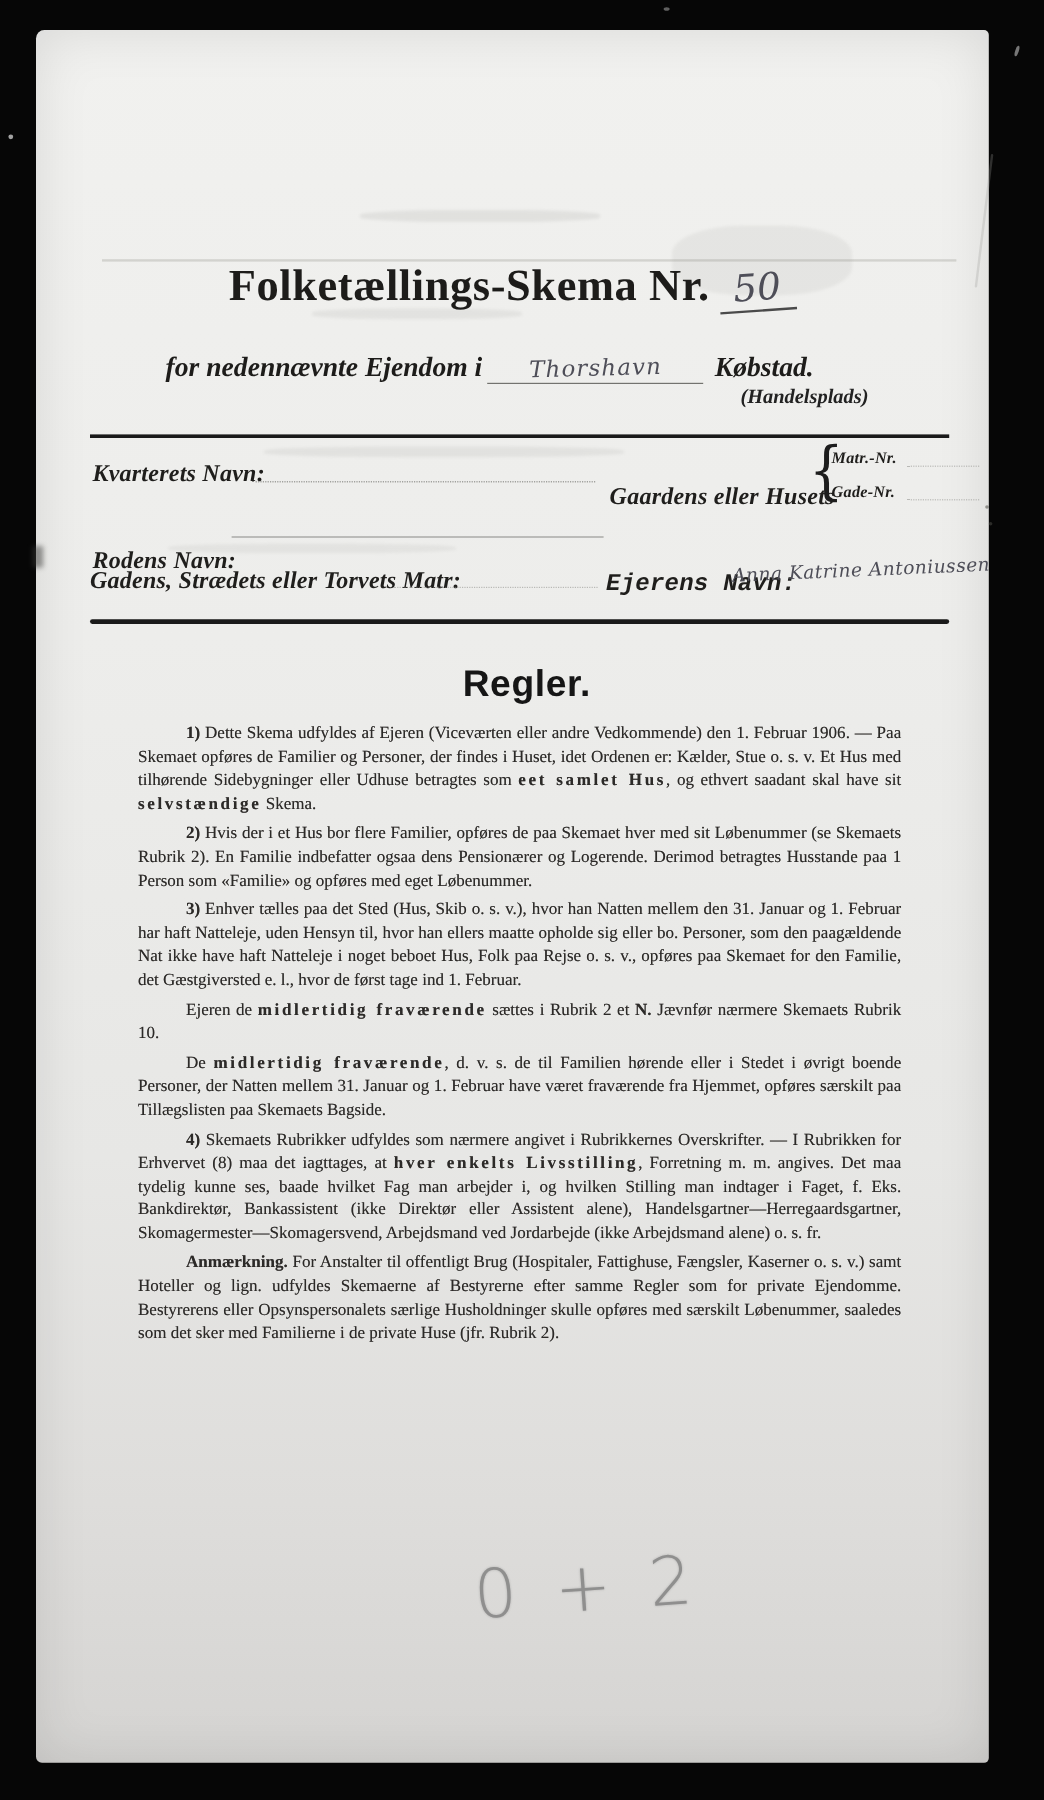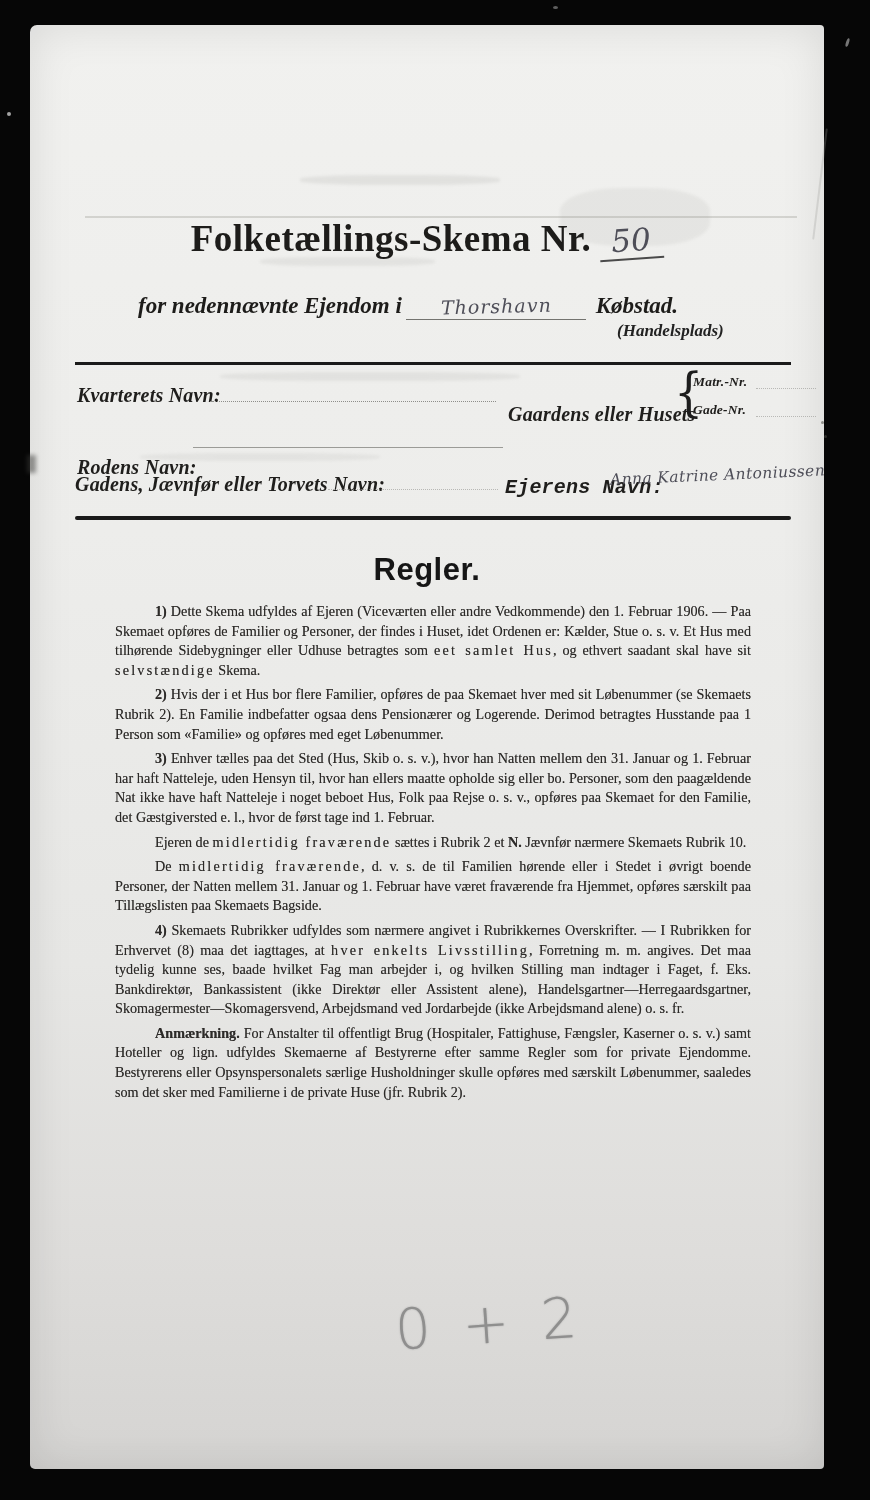--- a/index.html
+++ b/index.html
@@ -107,7 +107,7 @@
     <div class="flabel" style="left:47px;top:406px;margin-top:25px;">Rodens Navn:</div>
     <div class="fill-line line-solid" style="left:163px;top:408px;width:310px;"></div>
 
-    <div class="flabel" style="left:45px;top:448px;">Gadens, Jævnfør eller Torvets Navn:</div>
+    <div class="flabel" style="left:45px;top:448px;">Gadens, Strædets eller Torvets Matr:</div>
     <div class="fill-line line-faint" style="left:298px;top:450px;width:170px;"></div>
     <div class="flabel" style="left:475px;top:451px;font-family:Liberation Mono, monospace;">Ejerens Navn:</div>
     <div class="ejer-name hw">Anna Katrine Antoniussen</div>

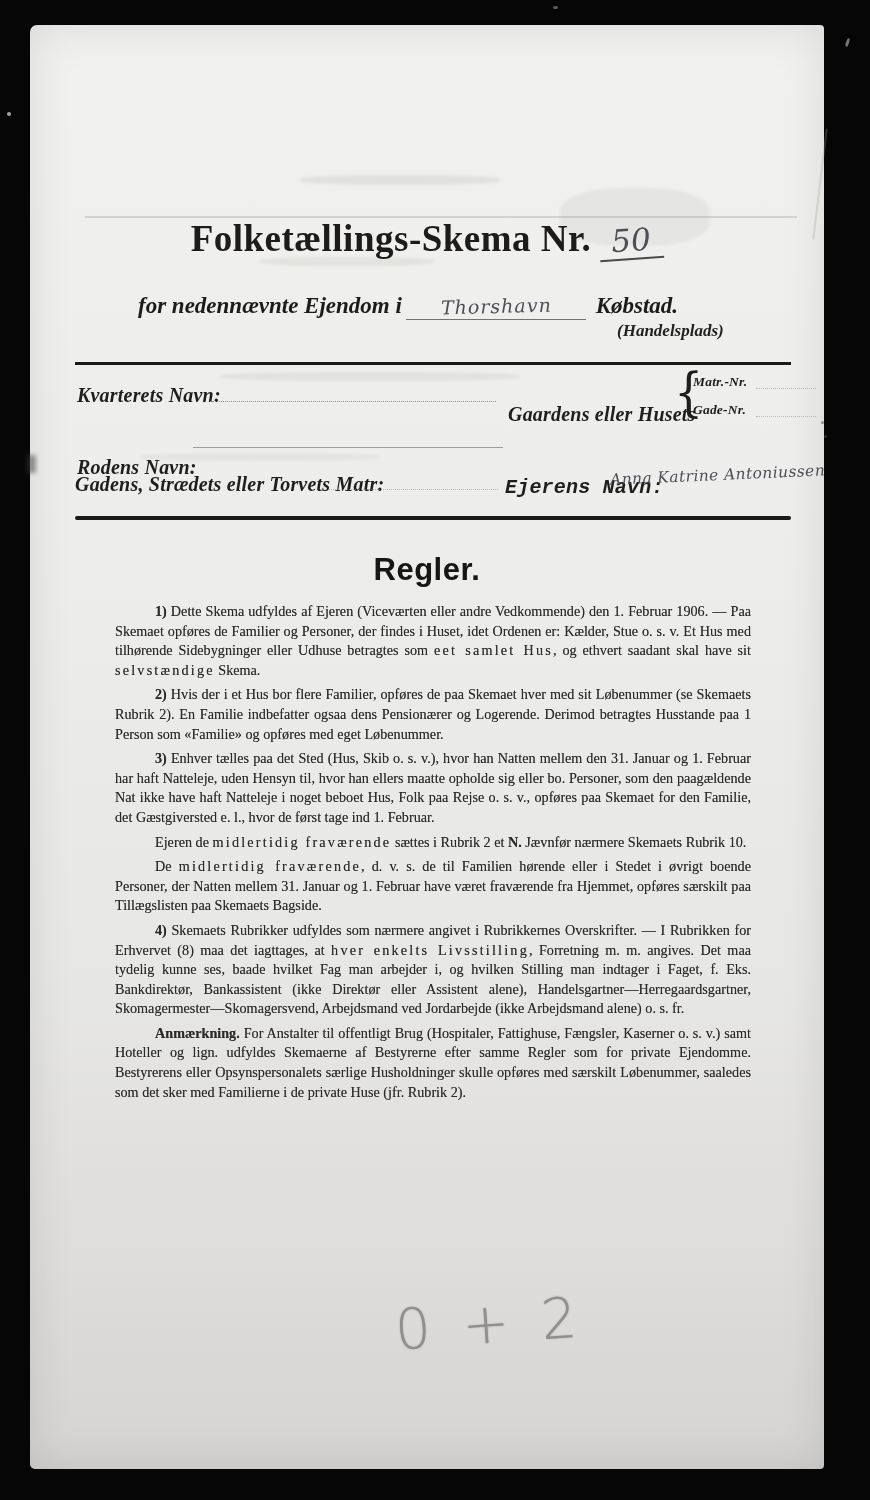--- a/index.html
+++ b/index.html
@@ -43,7 +43,7 @@
   .small-label{font-size:13.5px;}
   .ejer-name{position:absolute;left:580px;top:441px;width:220px;font-size:15.5px;letter-spacing:.4px;white-space:nowrap;transform:rotate(-2.5deg);}
   
-  .regler-heading{position:absolute;top:527px;left:0;width:100%;margin:0;text-align:center;
+  .regler-heading{position:absolute;top:527px;left:12px;width:100%;margin:0;text-align:center;
     font-family:"Liberation Sans",sans-serif;font-weight:bold;font-size:31px;letter-spacing:.5px;color:#161616;}
   .rules-body{position:absolute;top:577px;left:85px;width:636px;font-size:14.2px;line-height:19.6px;color:#2c2a28;text-shadow:0 0 .4px rgba(44,42,40,.55);}
   .rule-p{margin:0 0 5px;text-align:justify;text-indent:40px;}

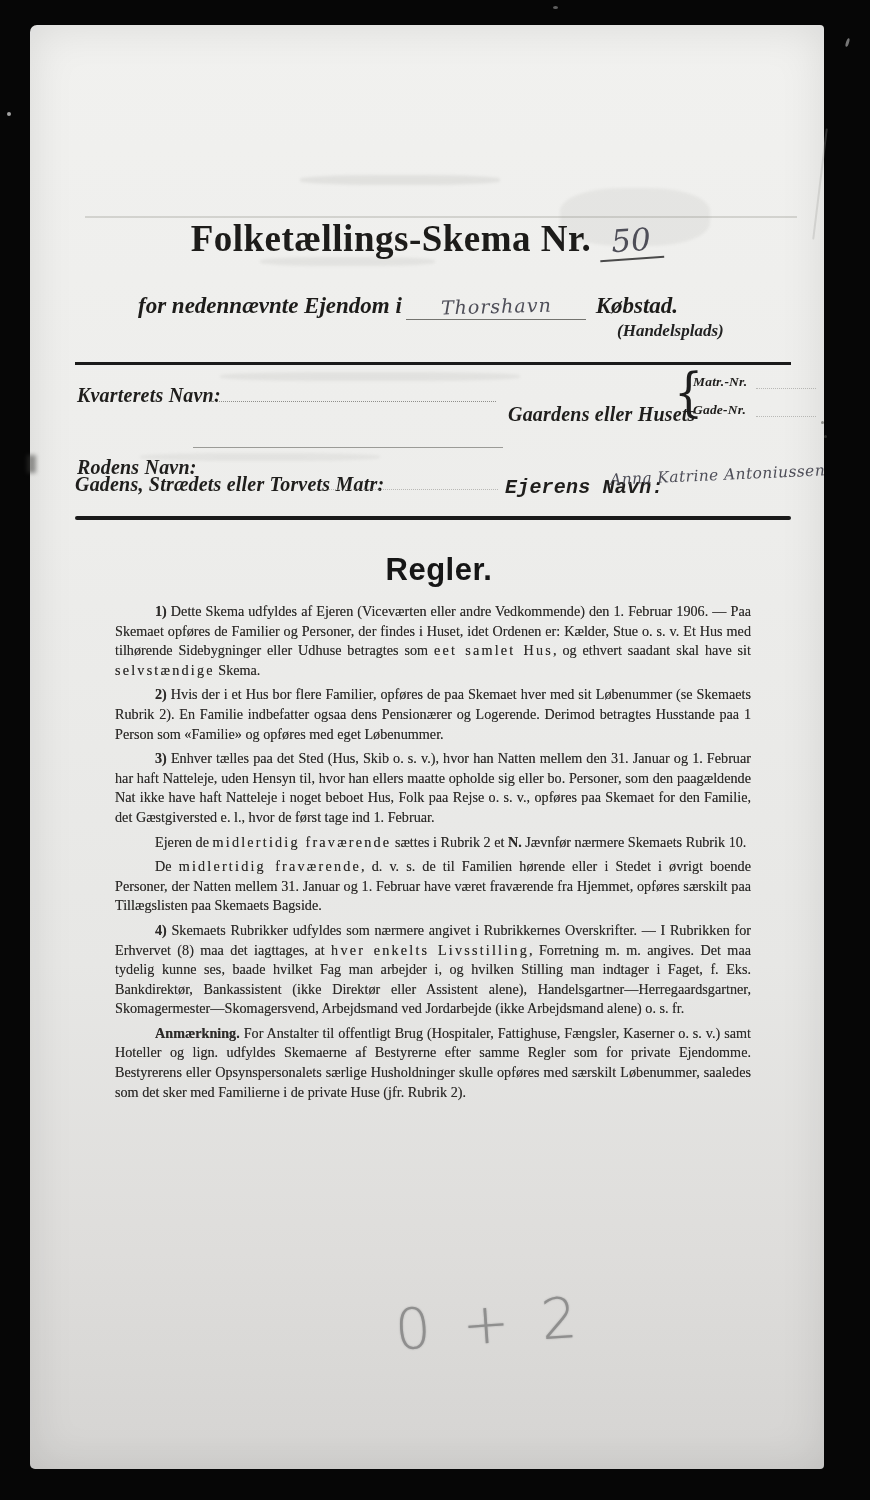--- a/index.html
+++ b/index.html
@@ -48,7 +48,7 @@
   .rules-body{position:absolute;top:577px;left:85px;width:636px;font-size:14.2px;line-height:19.6px;color:#2c2a28;text-shadow:0 0 .4px rgba(44,42,40,.55);}
   .rule-p{margin:0 0 5px;text-align:justify;text-indent:40px;}
   .rule-p .bold{font-weight:bold;}
-  .rule-p .spaced{letter-spacing:2.2px;}
+  .rule-p .spaced{letter-spacing:2.2px;font-weight:bold;}
   
   .pencil{position:absolute;left:365px;top:1266px;font-family:"DejaVu Sans",sans-serif;font-size:56px;font-weight:200;
     color:#828282;letter-spacing:7px;transform:rotate(-4deg);opacity:.85;text-shadow:0 0 2px rgba(130,130,130,.6);}

